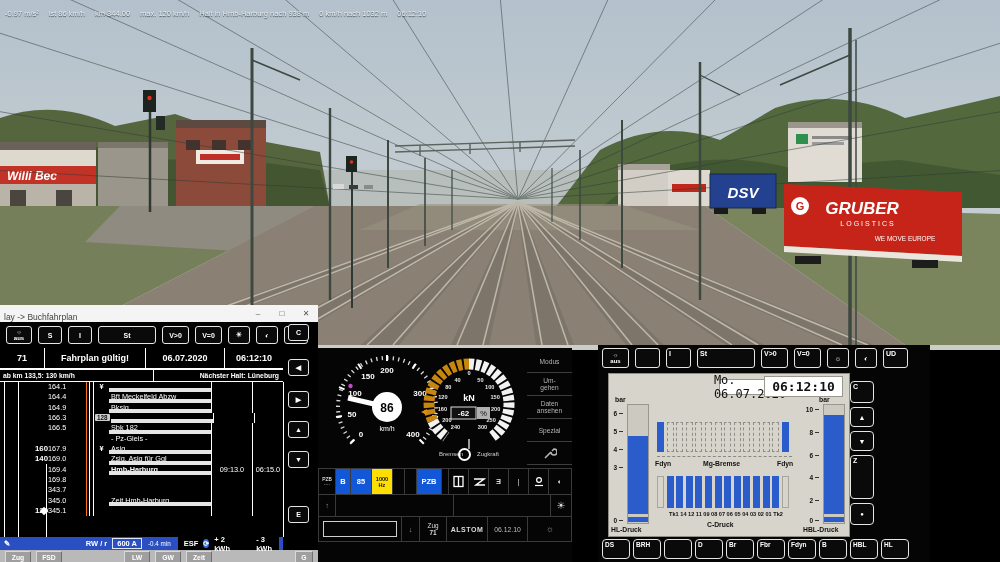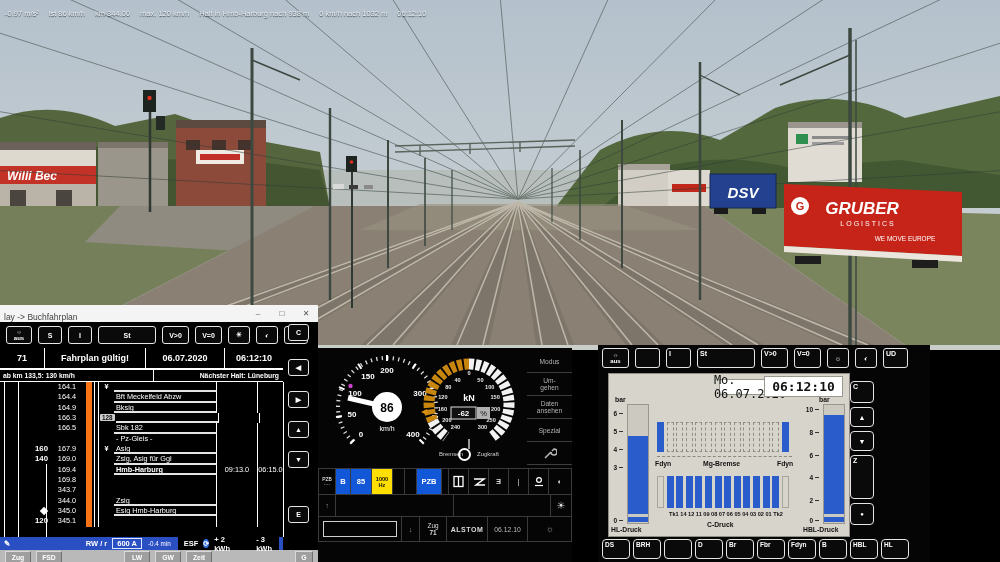--- a/index.html
+++ b/index.html
@@ -34,7 +34,7 @@
   .trow{display:flex;height:10.33px;color:#fff;font-size:7.3px;line-height:10.3px}
   .cb{width:22px}
   .cs{width:26px;text-align:right;font-weight:bold;font-size:7.8px}
-  .ck{width:38px;text-align:center;border-right:6px solid #f97316}
+  .ck{width:38px;border-right:1px solid #f97316}
   .cd2{width:3px;border-left:1px solid #fff;border-right:1px solid #fff;margin-left:2px}
   .cy{width:15px;text-align:center;font-weight:bold}
   .cn{width:100px;padding-left:2px;white-space:nowrap;overflow:hidden;border-right:1px solid #fff}

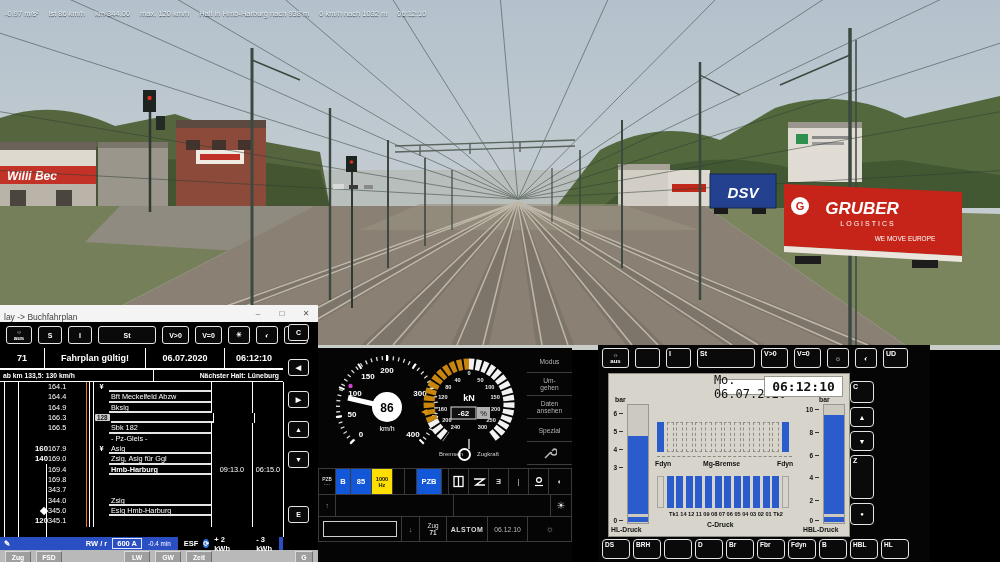--- a/index.html
+++ b/index.html
@@ -38,7 +38,7 @@
   .cd2{width:3px;border-left:1px solid #fff;border-right:1px solid #fff;margin-left:2px}
   .cy{width:15px;text-align:center;font-weight:bold}
   .cn{width:100px;padding-left:2px;white-space:nowrap;overflow:hidden;border-right:1px solid #fff}
-  .cn.u{border-bottom:2px solid #e5e5e5}
+  .cn.u{border-bottom:4px solid #e5e5e5}
   .cn.b{font-weight:bold}
   .ca{width:40px;text-align:center;border-right:1px solid #fff}
   .cp{flex:1;text-align:center}

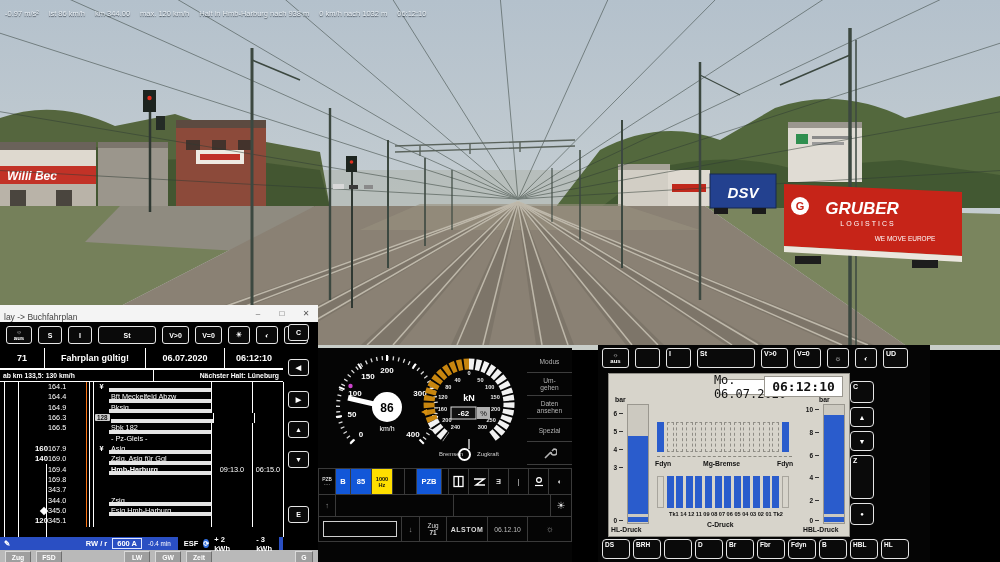--- a/index.html
+++ b/index.html
@@ -413,16 +413,6 @@
       <div class="trow">
           <div class="cb"></div>
           <div class="cs"></div>
-          <div class="ck">344.0</div>
-          <div class="cd2"></div>
-          <div class="cy"></div>
-          <div class="cn u">Zsig</div>
-          <div class="ca"></div>
-          <div class="cp"></div>
-        </div>
-      <div class="trow">
-          <div class="cb"></div>
-          <div class="cs"></div>
           <div class="ck">345.0</div>
           <div class="cd2"></div>
           <div class="cy"></div>

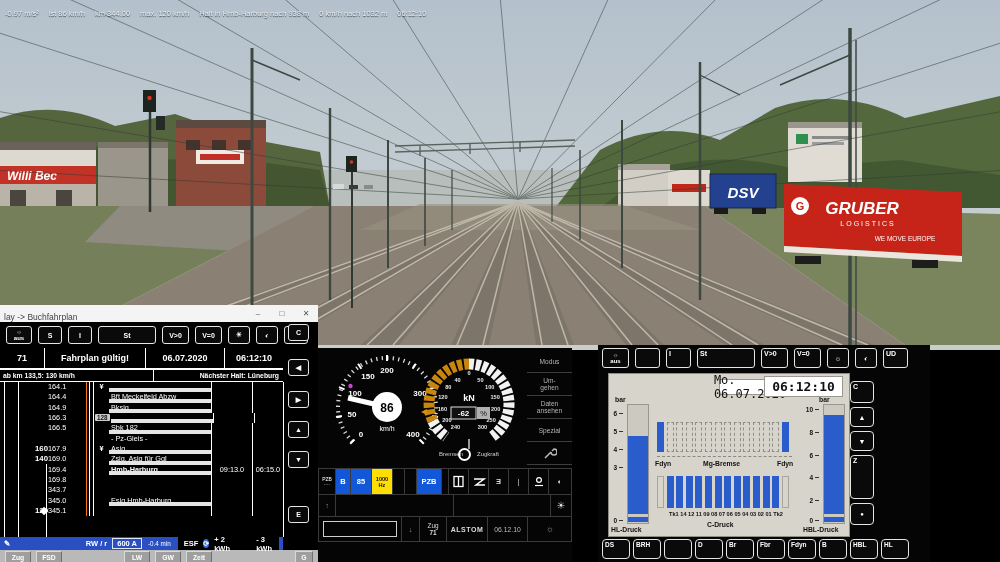--- a/index.html
+++ b/index.html
@@ -416,7 +416,7 @@
           <div class="ck">345.0</div>
           <div class="cd2"></div>
           <div class="cy"></div>
-          <div class="cn u">Esig Hmb-Harburg</div>
+          <div class="cn u">Zeit Hmb-Harburg</div>
           <div class="ca"></div>
           <div class="cp"></div>
         </div>

